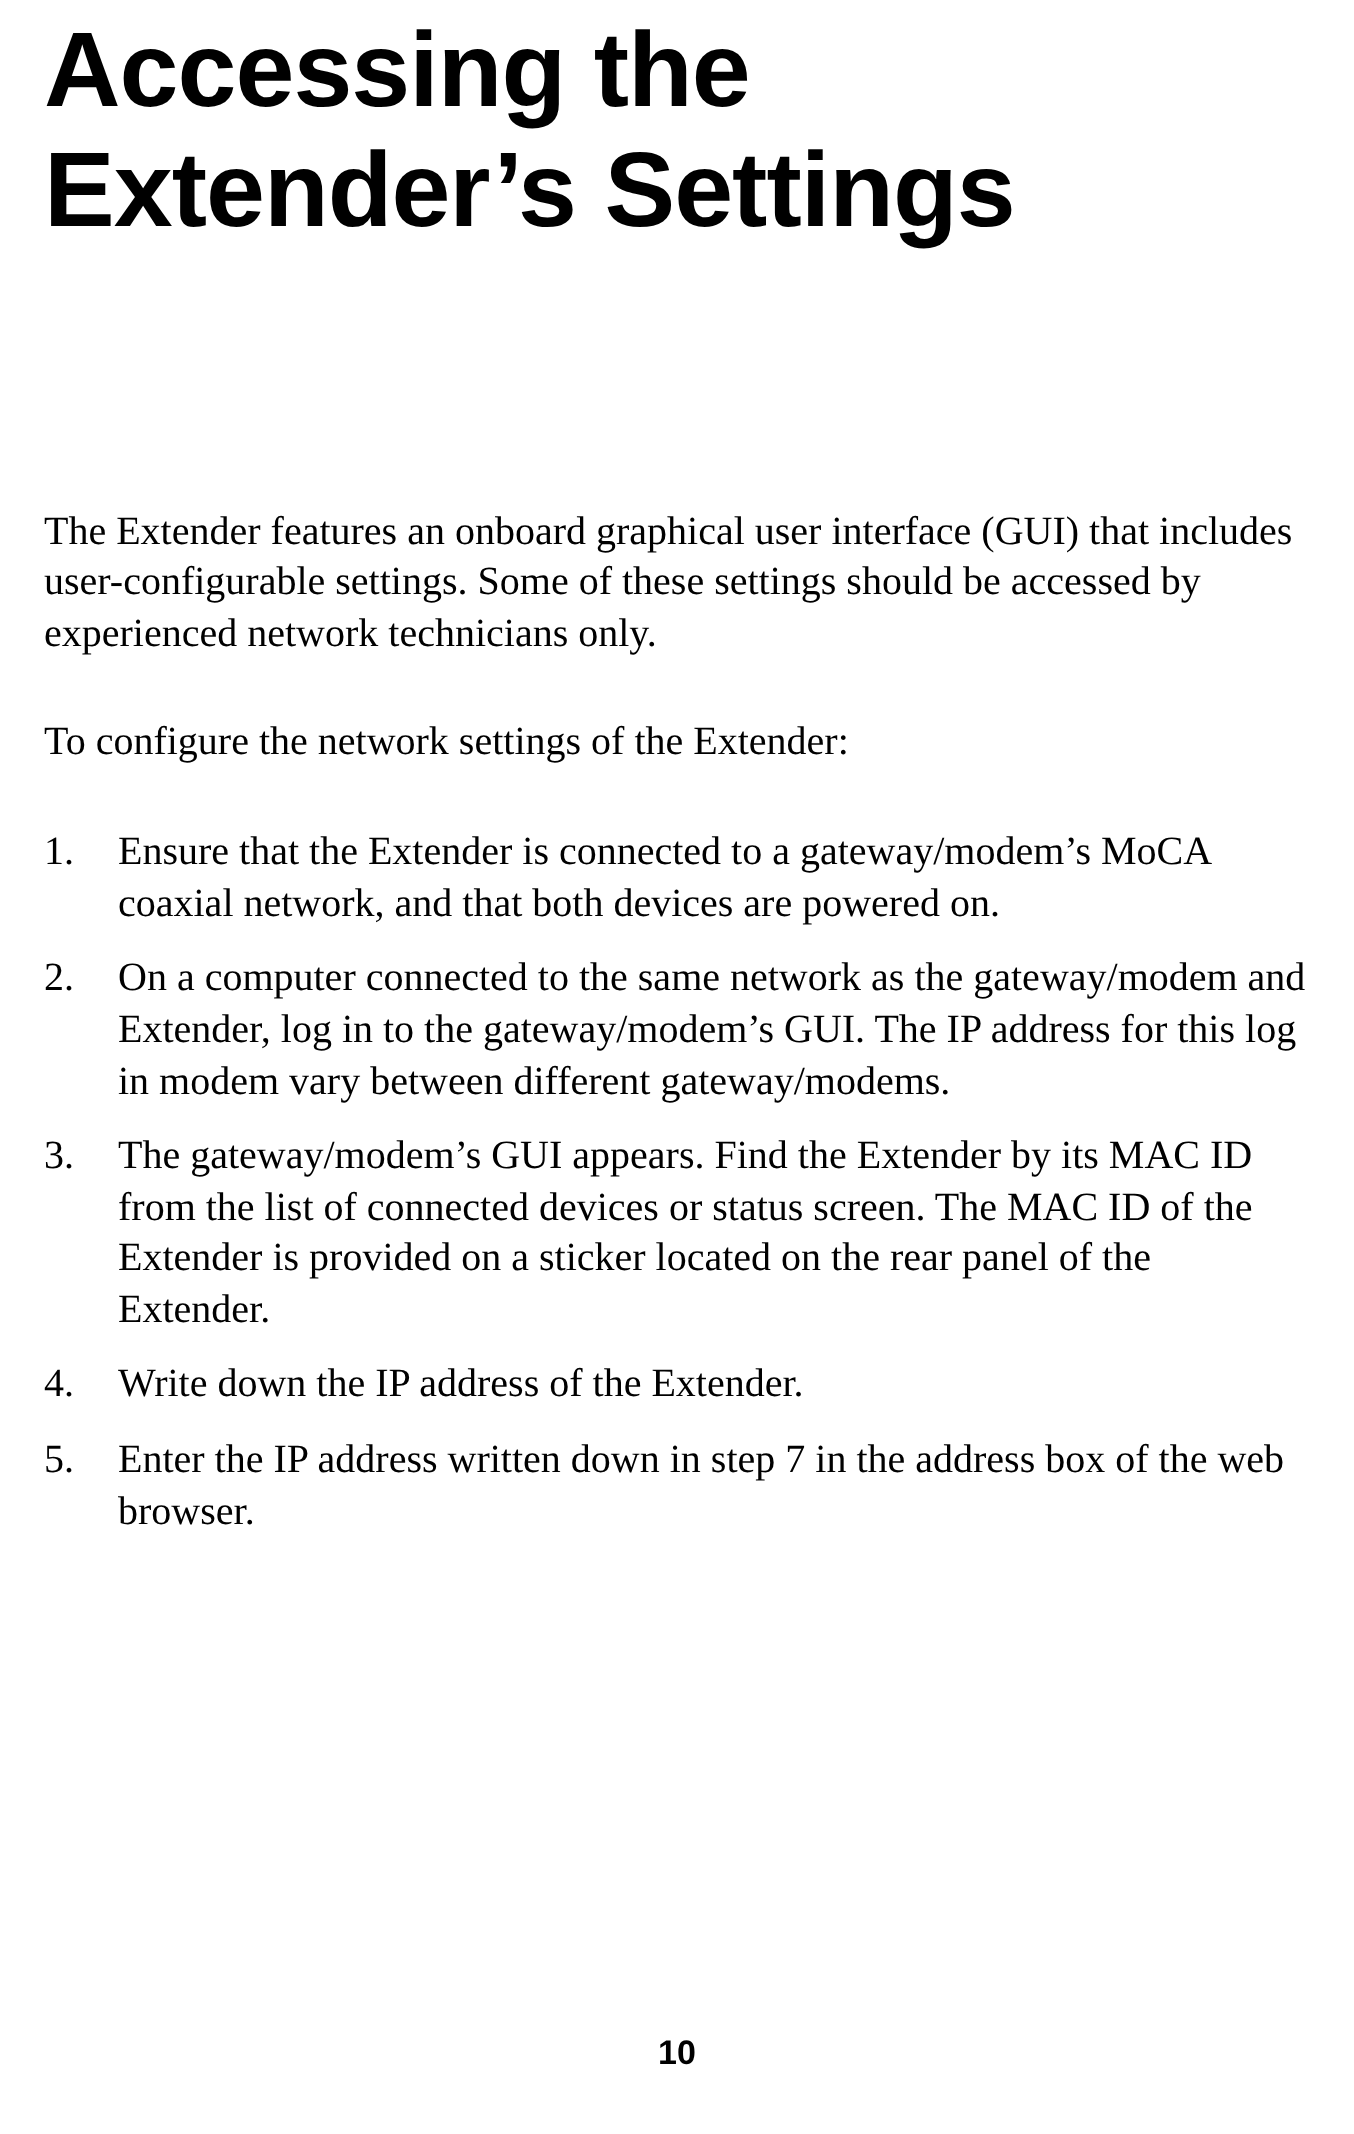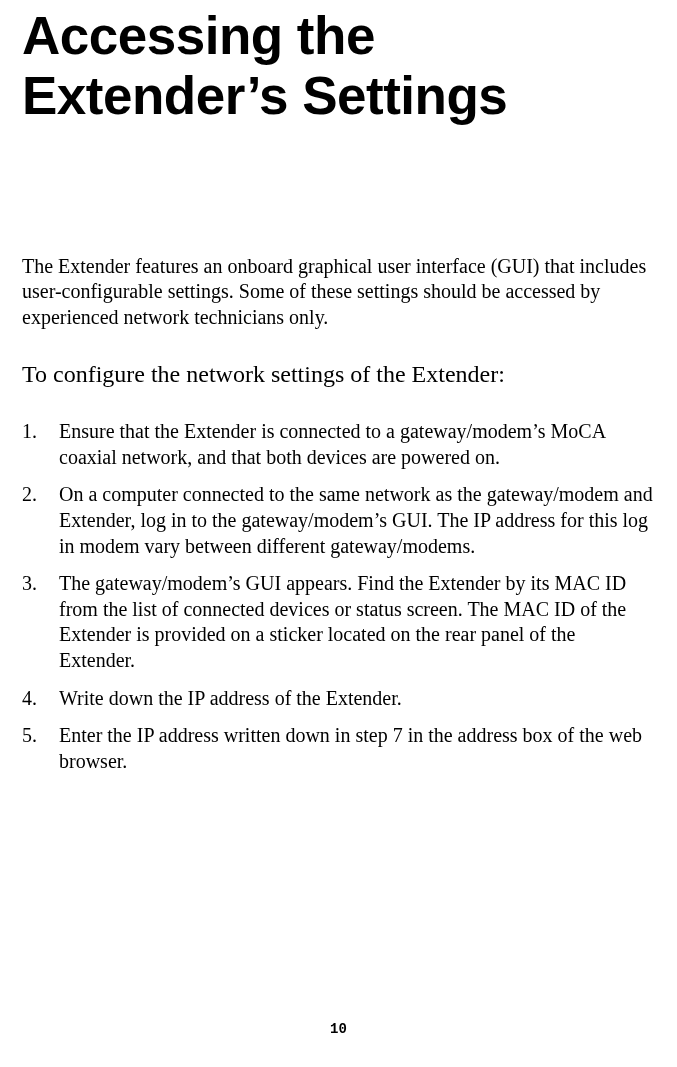--- a/index.html
+++ b/index.html
@@ -26,7 +26,7 @@
       margin-bottom: 28px;
     }
     .lead {
-      font-size: 24px;
+      font-size: 20px;
       line-height: 1.28;
     }
     ol.steps {

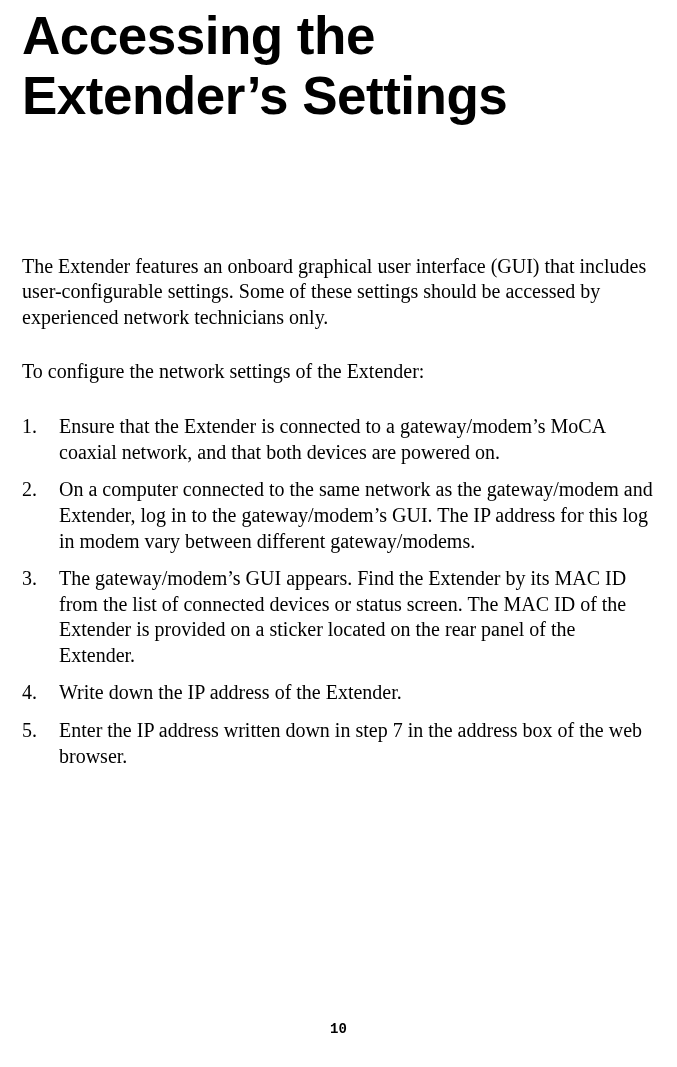--- a/index.html
+++ b/index.html
@@ -55,9 +55,9 @@
       right: 0;
       bottom: 30px;
       text-align: center;
-      font-family: Liberation Mono, monospace;
+      font-family: Liberation Sans, sans-serif;
       font-weight: 700;
-      font-size: 14px;
+      font-size: 17px;
     }
   </style>
 </head>

